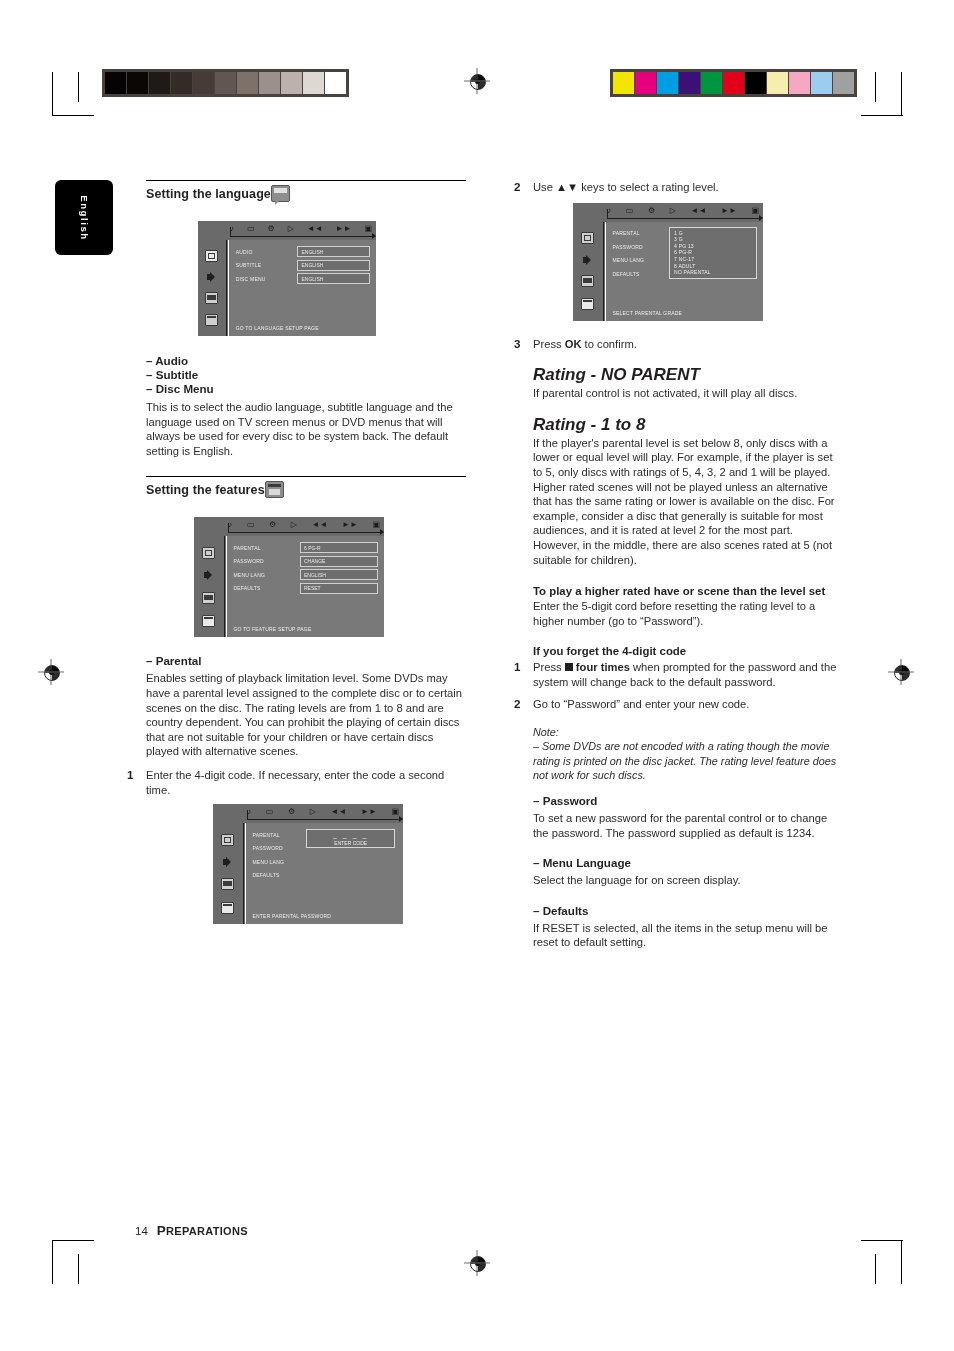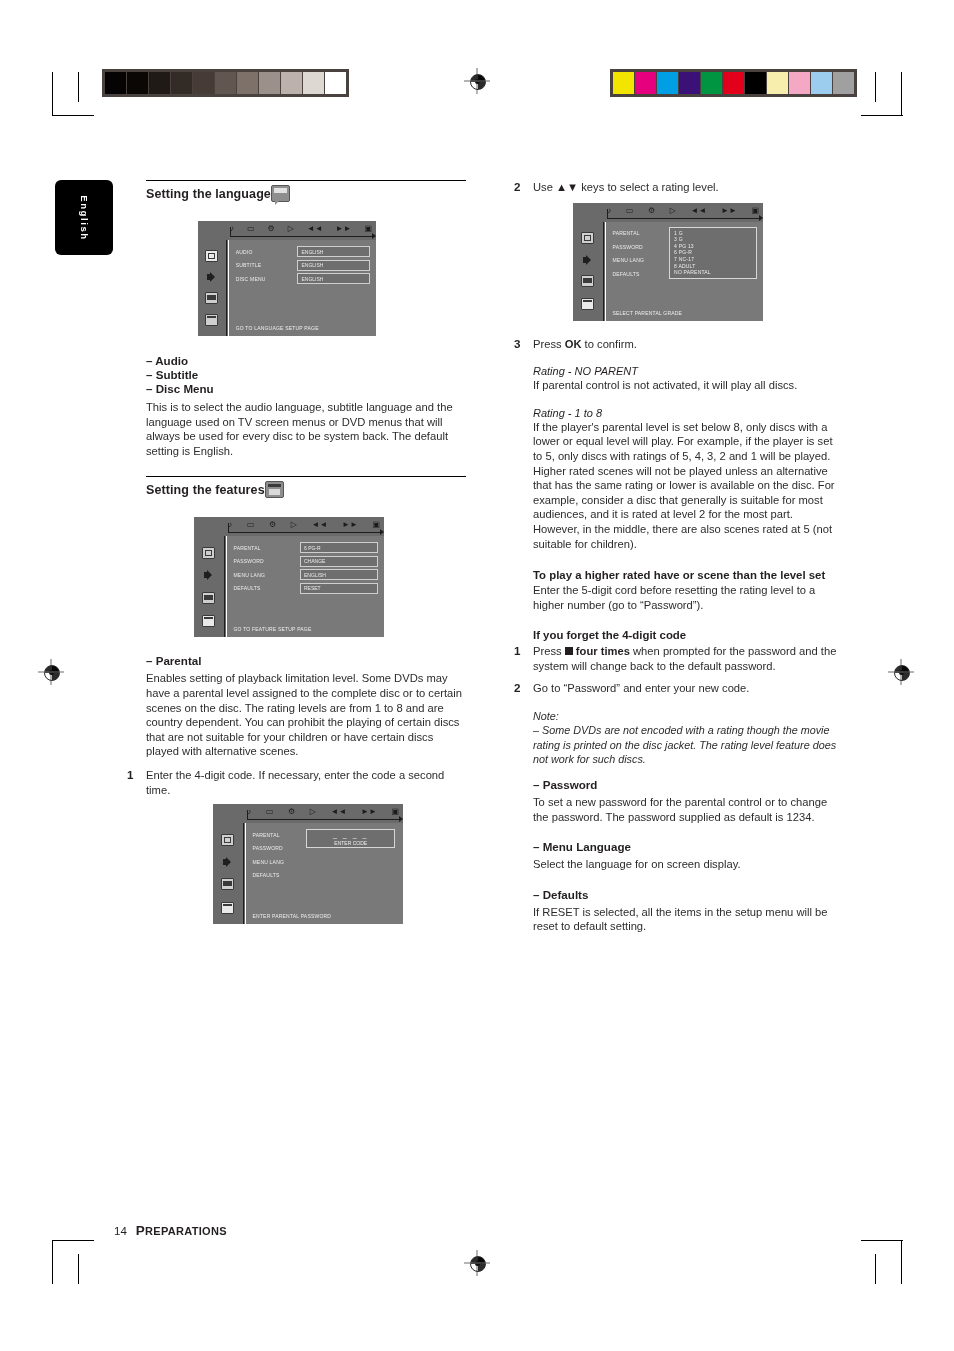--- a/index.html
+++ b/index.html
@@ -56,7 +56,7 @@
   p.body{font-size:11.2px;line-height:14.6px;margin:0 0 9px 0;color:#2c2c2c;}
   h3.dash{font-size:11.6px;font-weight:bold;margin:0 0 1px 0;}
   h3.run{font-size:11.4px;font-weight:bold;margin:0 0 1px 0;line-height:14px;}
-  h3.ital{font-size:11px;font-weight:normal;font-style:italic;margin:0 0 1px 0;}
+  h3.ital{font-size:17px;font-weight:bold;font-style:italic;margin:0 0 1px 0;}
   .note{font-size:10.8px;line-height:14.2px;font-style:italic;margin:0;color:#2c2c2c;}
 
   .step{display:flex;gap:9px;margin:0 0 7px 0;}

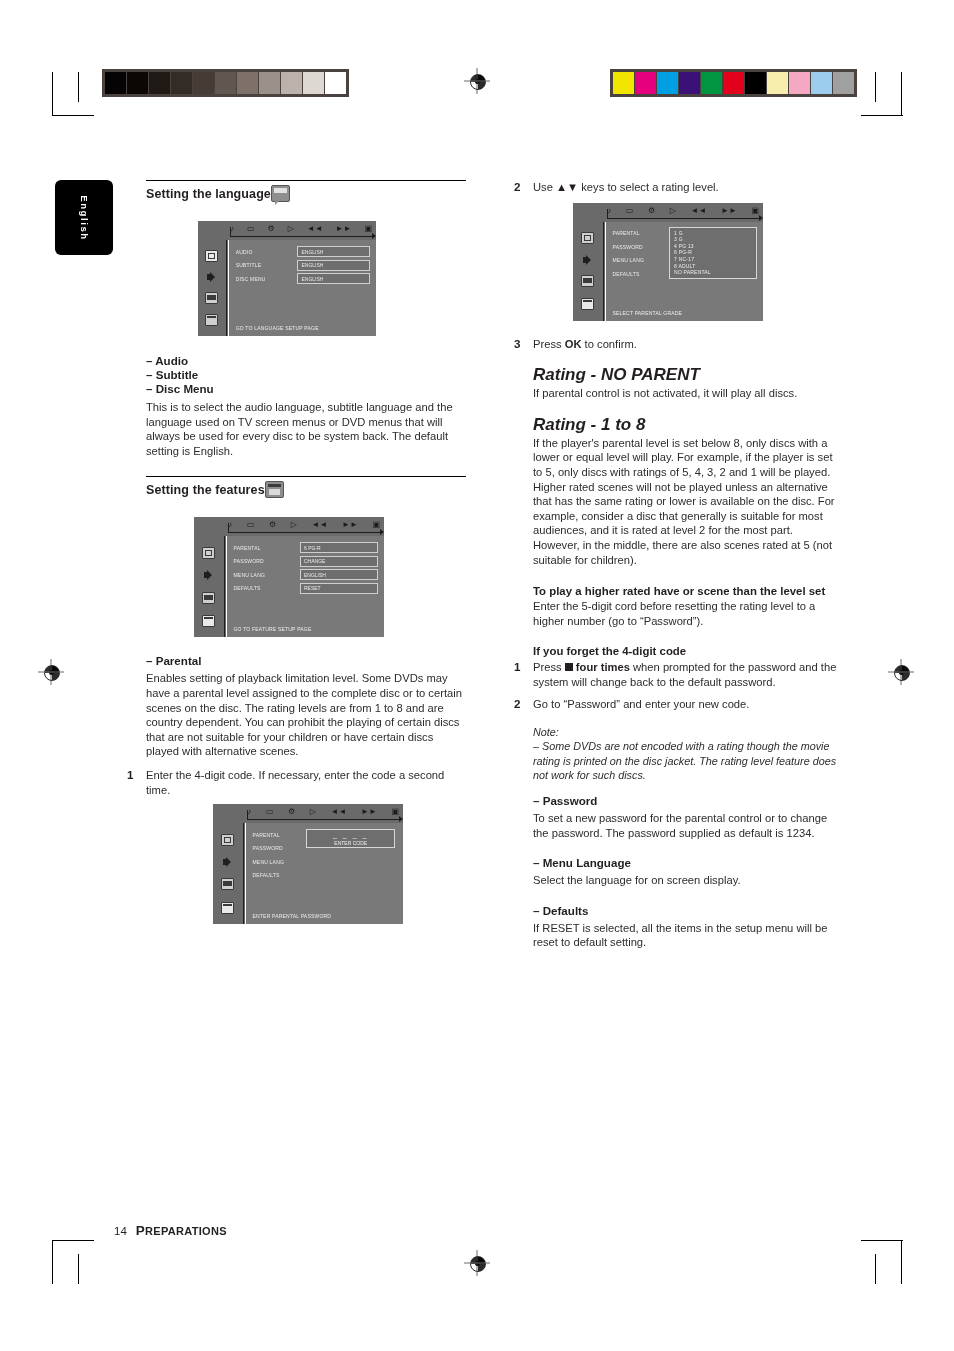--- a/index.html
+++ b/index.html
@@ -110,7 +110,7 @@
   .osd .ratings div{font-size:5px;line-height:6.6px;color:#ededed;letter-spacing:.2px;}
 
   
-  .pfoot{position:absolute;left:114px;bottom:113px;font-size:12px;display:flex;align-items:baseline;gap:9px;justify-content:flex-end;}
+  .pfoot{position:absolute;left:135px;bottom:113px;font-size:12px;display:flex;align-items:baseline;gap:9px;justify-content:flex-end;}
   .pfoot .pno{font-weight:normal;font-size:11.5px;}
   .pfoot .ptitle{font-weight:bold;font-size:13.5px;letter-spacing:.3px;}
   .pfoot .ptitle .sc{font-size:11px;}

